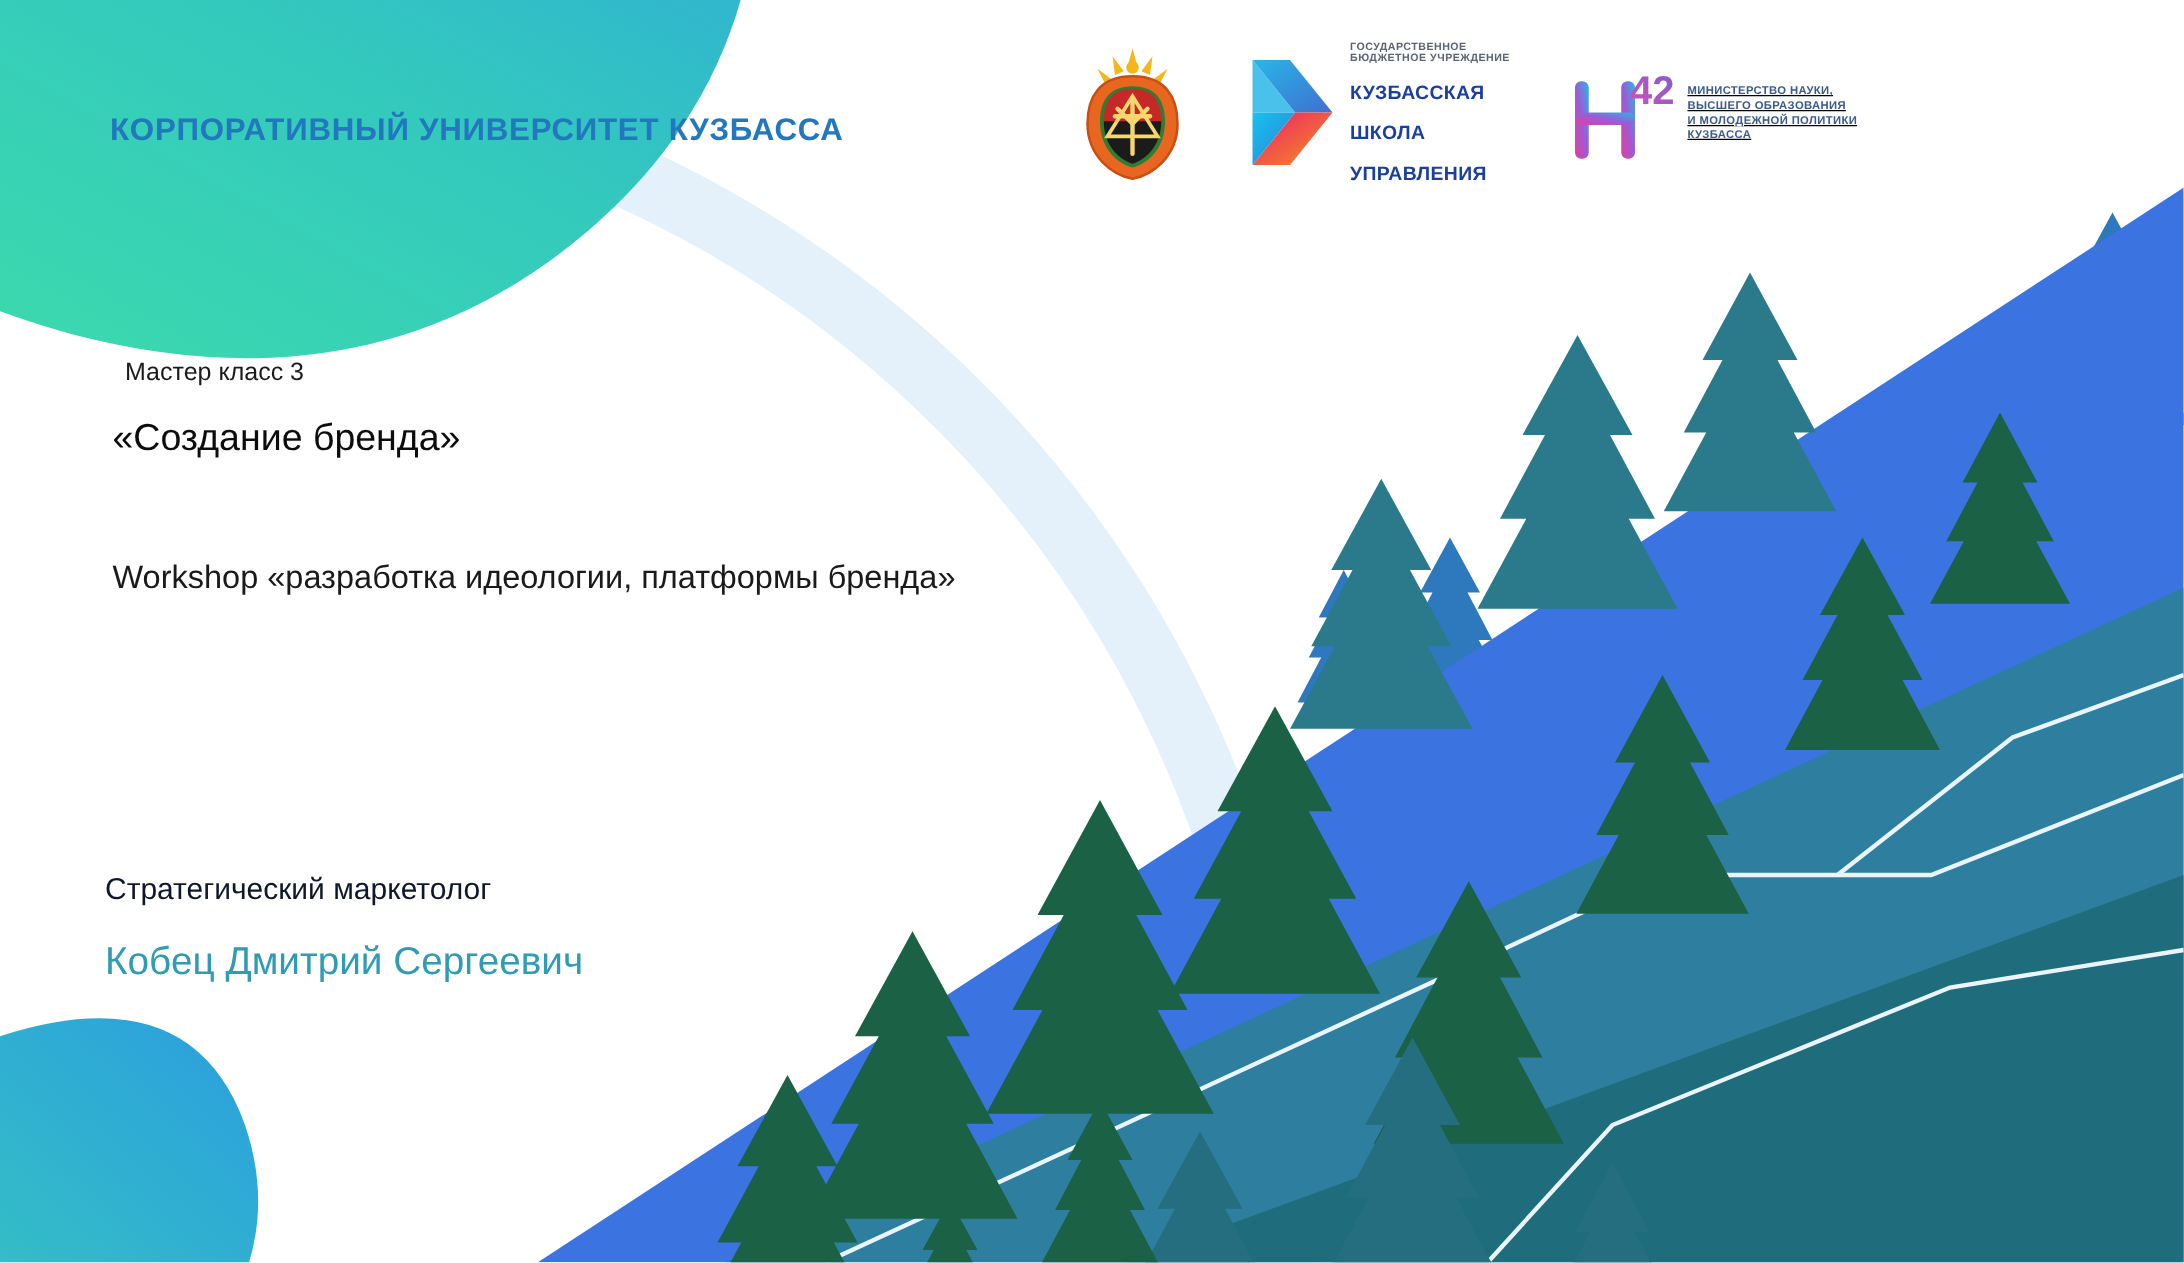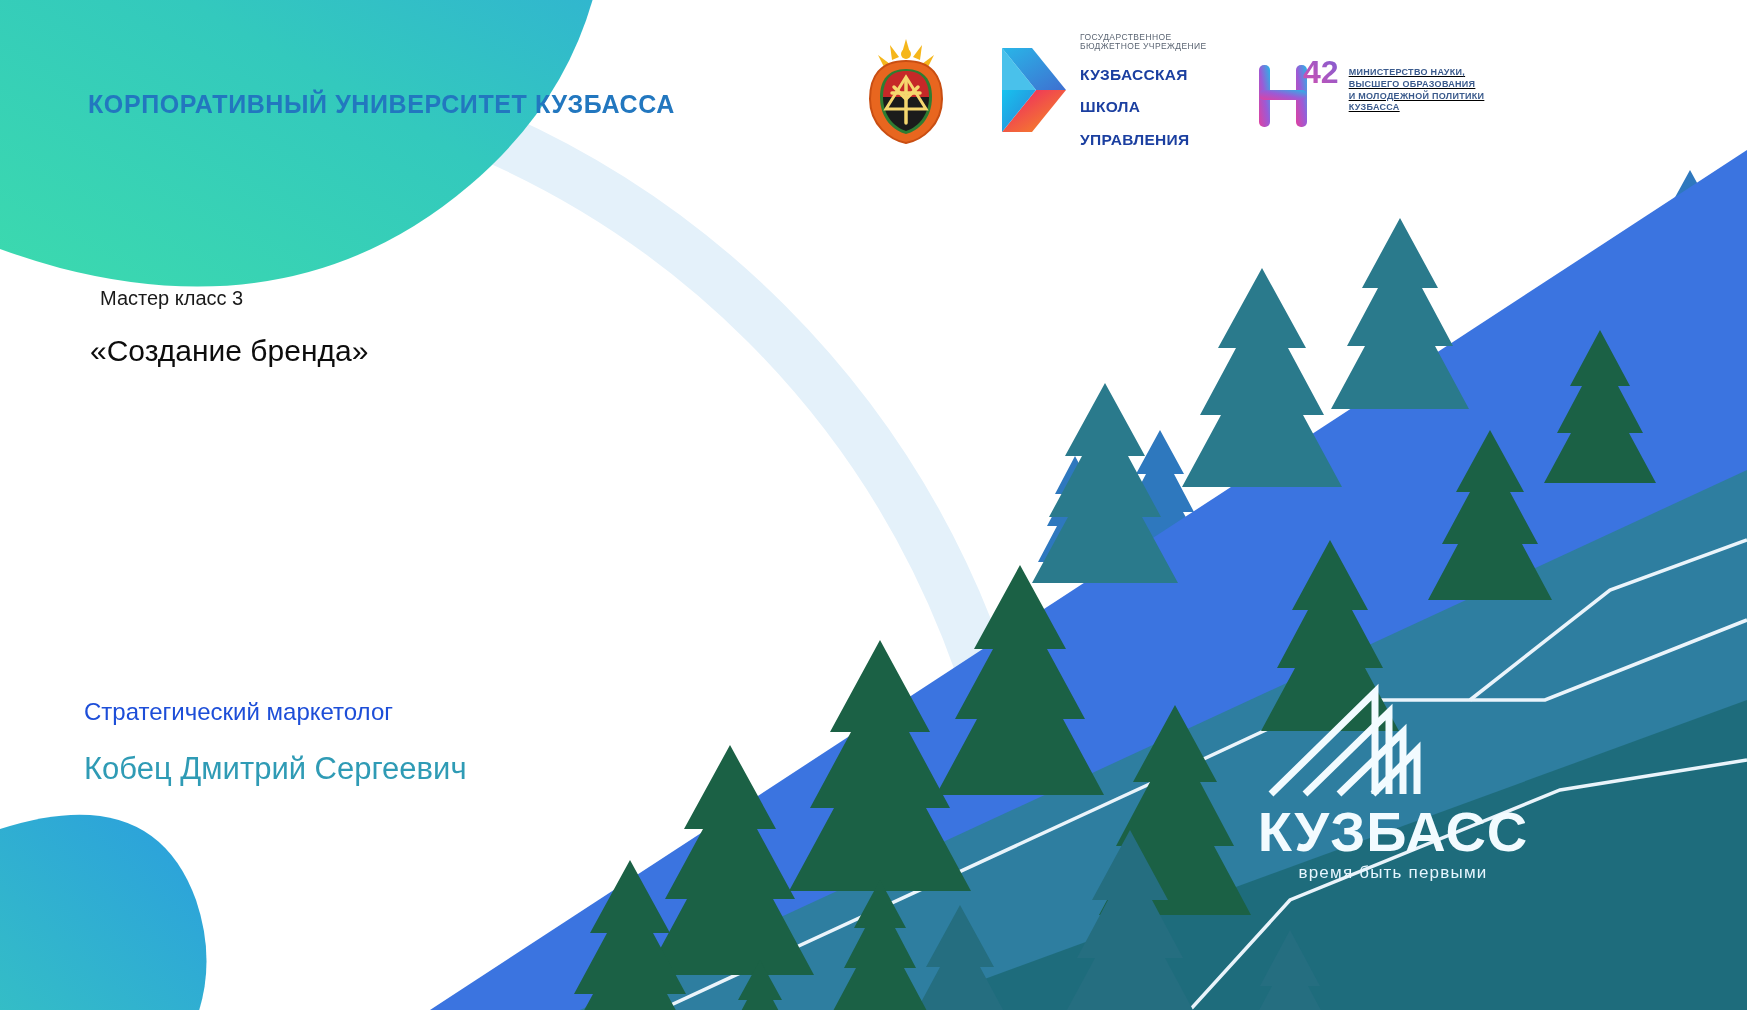--- a/index.html
+++ b/index.html
@@ -40,7 +40,7 @@
 
   .ksu-text{line-height:1.06;}
   .ksu-text .small{
-    font-size:8.5px;font-weight:400;color:#5a6472;letter-spacing:.4px;
+    font-size:8.5px;font-weight:700;color:#5a6472;letter-spacing:.4px;
     text-transform:uppercase;white-space:nowrap;
   }
   .ksu-text .big{

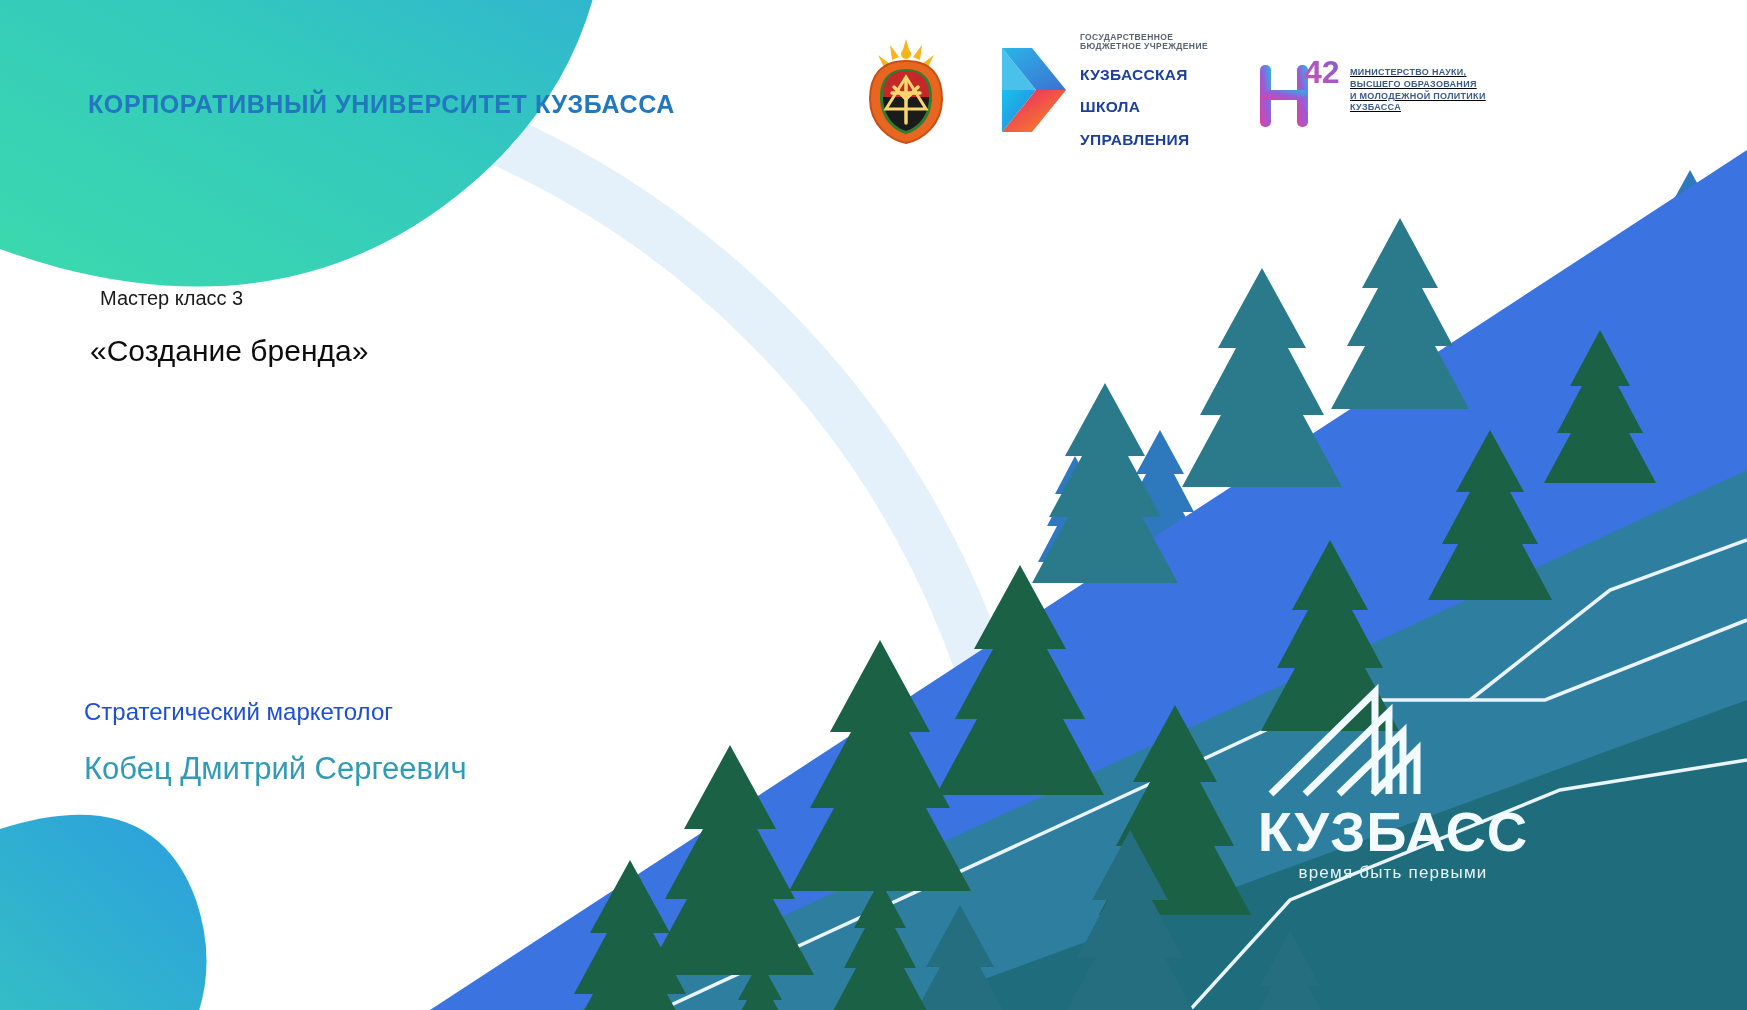--- a/index.html
+++ b/index.html
@@ -278,6 +278,7 @@
 
   <div id="eyebrow">Мастер класс 3</div>
   <div id="main-title">«Создание бренда»</div>
+  <div id="subtitle">Workshop «разработка идеологии, платформы бренда»</div>
 
   <div id="role">Стратегический маркетолог</div>
   <div id="speaker">Кобец Дмитрий Сергеевич</div>

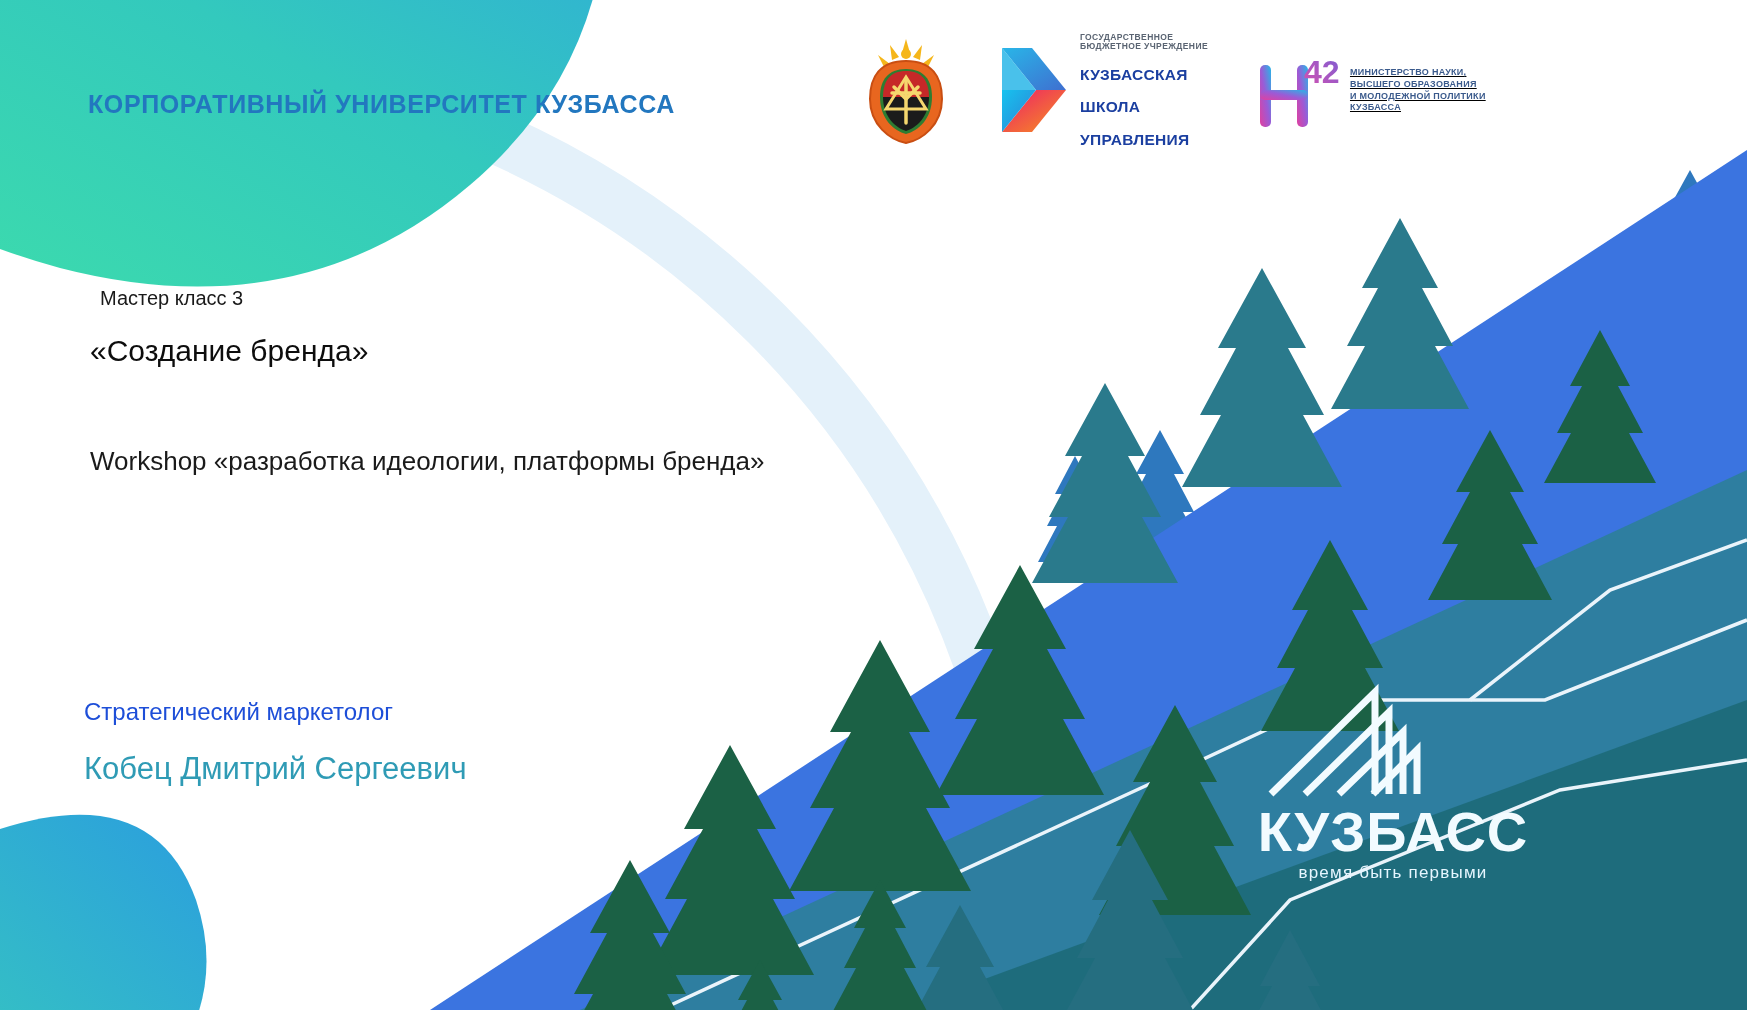--- a/index.html
+++ b/index.html
@@ -71,7 +71,7 @@
 
   #role{
     position:absolute;left:84px;top:698px;
-    font-size:24px;color:#1d4ed8;white-space:nowrap;
+    font-size:24px;color:#0f172a;white-space:nowrap;
   }
   #speaker{
     position:absolute;left:84px;top:751px;

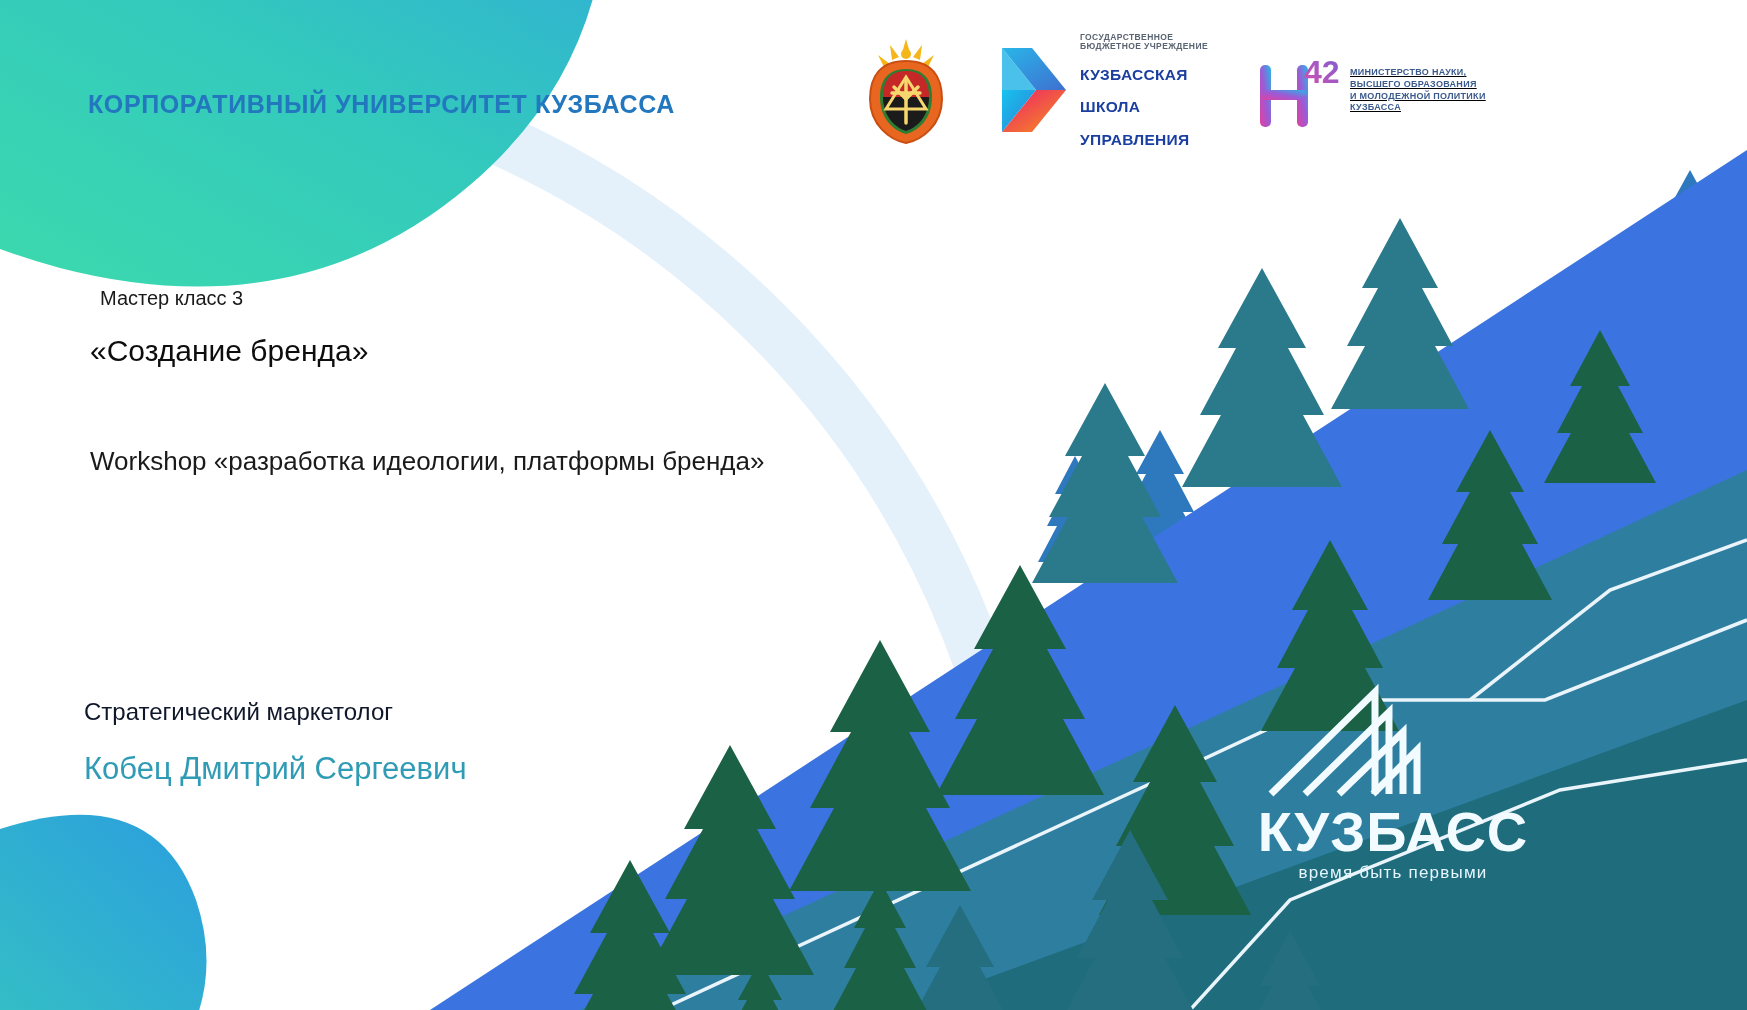--- a/index.html
+++ b/index.html
@@ -283,21 +283,6 @@
   <div id="role">Стратегический маркетолог</div>
   <div id="speaker">Кобец Дмитрий Сергеевич</div>
 
-  <div id="kuzbass-logo">
-    <svg viewBox="0 0 300 215" xmlns="http://www.w3.org/2000/svg">
-
-      <g fill="none" stroke="#f2fbff" stroke-width="7" stroke-linejoin="miter">
-        <polyline points="28,118 132,16 132,118"></polyline>
-        <polyline points="62,118 146,36 146,118"></polyline>
-        <polyline points="96,118 160,56 160,118"></polyline>
-        <polyline points="130,118 174,74 174,118"></polyline>
-      </g>
-
-      <text x="150" y="175" text-anchor="middle" font-family="Liberation Sans, sans-serif" font-size="56" font-weight="700" letter-spacing="1" fill="#f2fbff">КУЗБАСС</text>
-
-      <text x="150" y="202" text-anchor="middle" font-family="Liberation Sans, sans-serif" font-size="17" letter-spacing="1.2" fill="#e6f6ff">время быть первыми</text>
-    </svg>
-  </div>
 
 </div>
 

